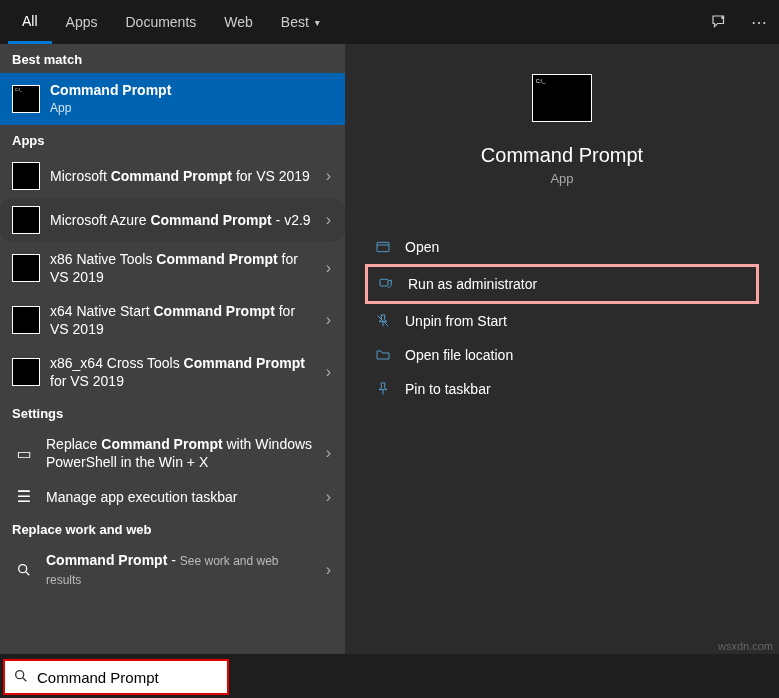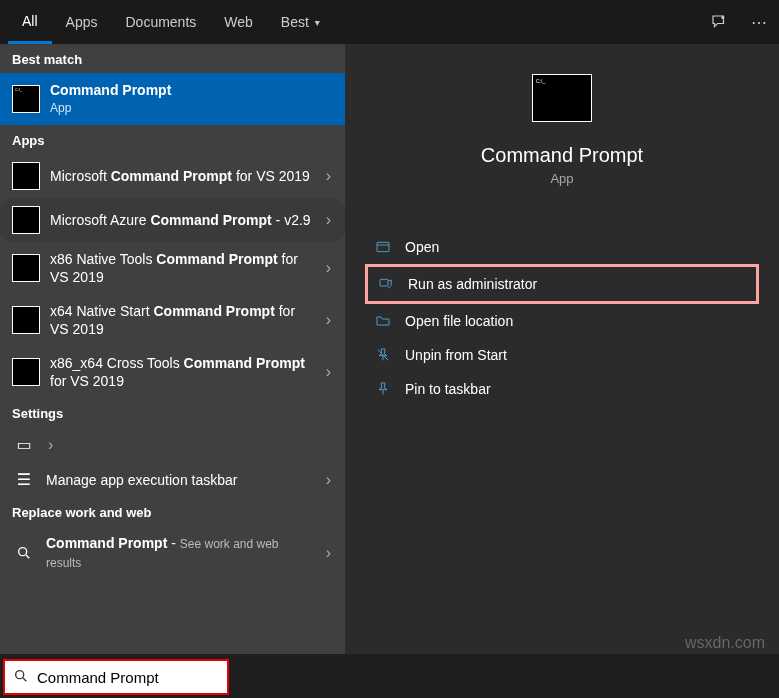--- a/index.html
+++ b/index.html
@@ -152,16 +152,16 @@
       </div>
       <div class="action">
         <svg viewBox="0 0 24 24">
-            <path d="M3 6h6l2 3h10v9H3z"></path>
-          </svg>
-        <span>Open file location</span>
-      </div>
-      <div class="action">
-        <svg viewBox="0 0 24 24">
             <path d="M9 3h6l-1 7 4 3H6l4-3z M12 13v7"></path>
             <line x1="4" y1="4" x2="20" y2="20"></line>
           </svg>
         <span>Unpin from Start</span>
+      </div>
+      <div class="action">
+        <svg viewBox="0 0 24 24">
+            <path d="M3 6h6l2 3h10v9H3z"></path>
+          </svg>
+        <span>Open file location</span>
       </div>
       <div class="action">
         <svg viewBox="0 0 24 24">

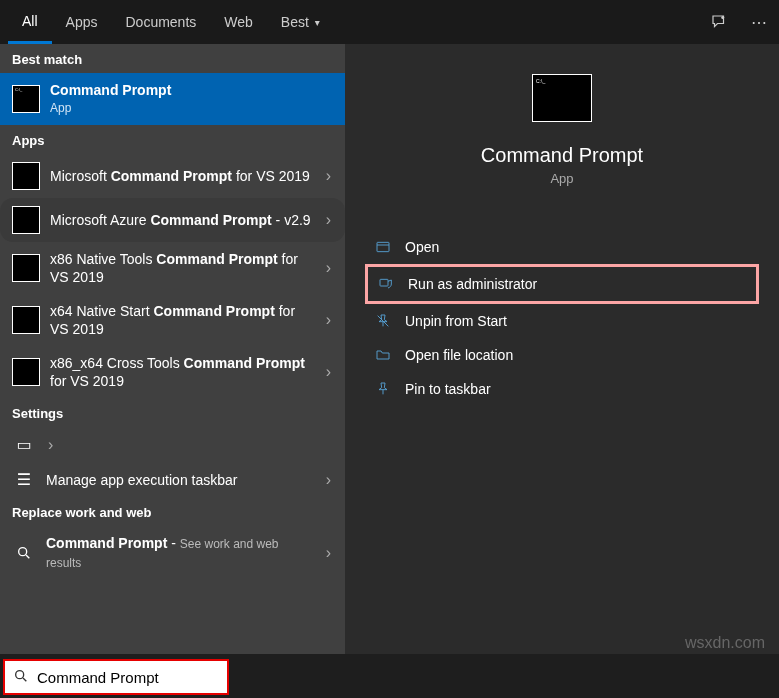--- a/index.html
+++ b/index.html
@@ -107,6 +107,7 @@
       <div class="section-hdr">Settings</div>
       <div class="item">
         <div class="icon-mono">▭</div>
+        <div class="txt"><span>Replace </span><strong>Command Prompt</strong><span> with Windows PowerShell in the Win + X</span></div>
         <div class="arrow">›</div>
       </div>
       <div class="item">

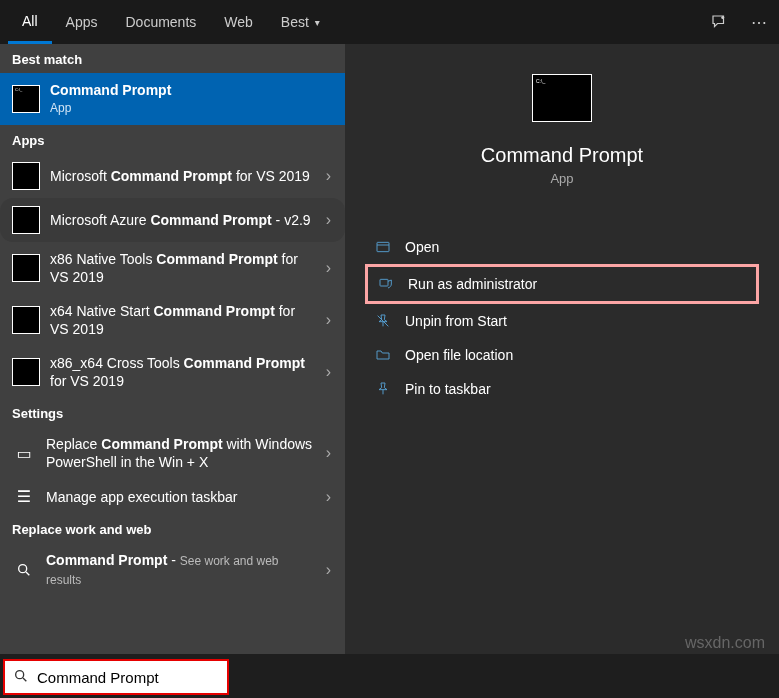--- a/index.html
+++ b/index.html
@@ -38,7 +38,7 @@
   .searchbar { position: absolute; left: 3px; bottom: 3px; width: 226px; height: 36px; background: #fff; border: 2px solid #e60000; display: flex; align-items: center; padding: 0 8px; gap: 8px; }
   .searchbar .sicon { color: #333; }
   .searchbar span { color: #000; font-size: 15px; }
-  .watermark { position: absolute; right: 14px; bottom: 46px; color: #666; font-size: 16px; }
+  .watermark { position: absolute; right: 6px; bottom: 46px; color: #666; font-size: 11px; }
   strong { font-weight: 600; }
 </style>
 </head>

